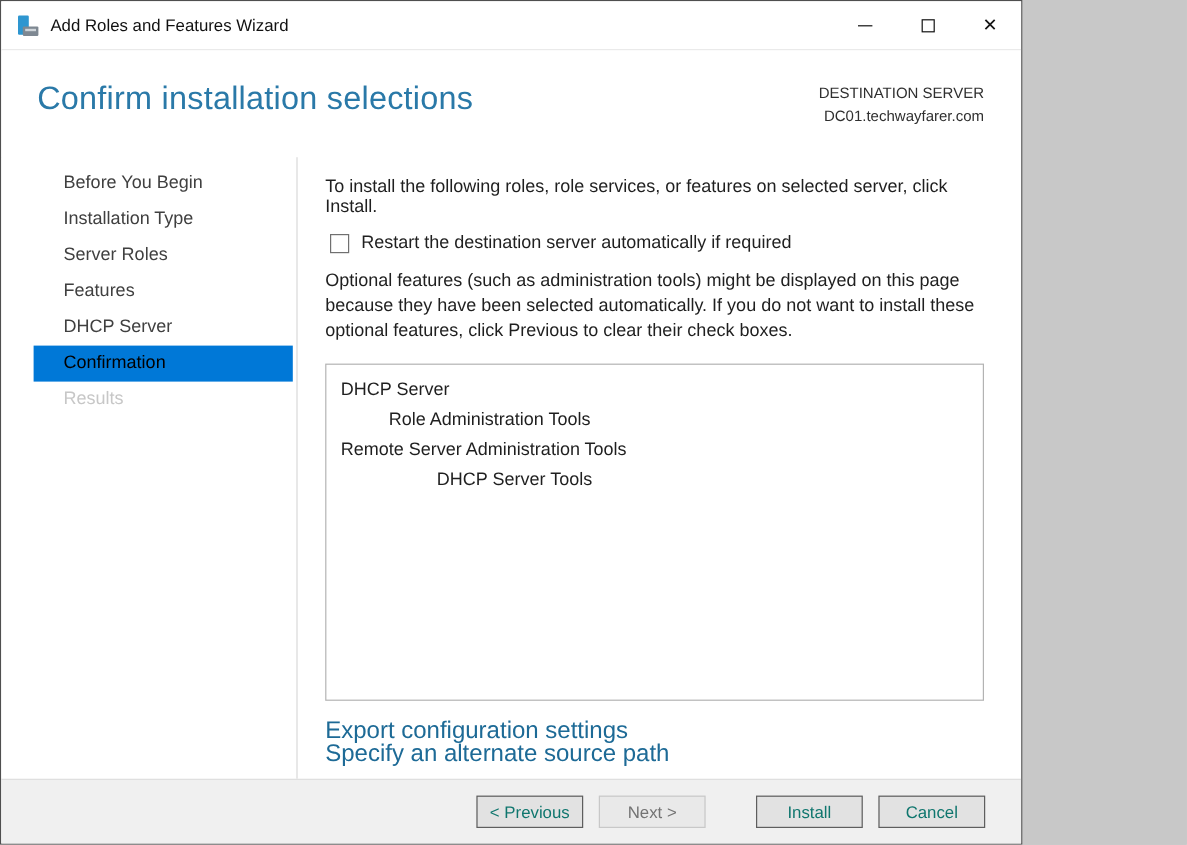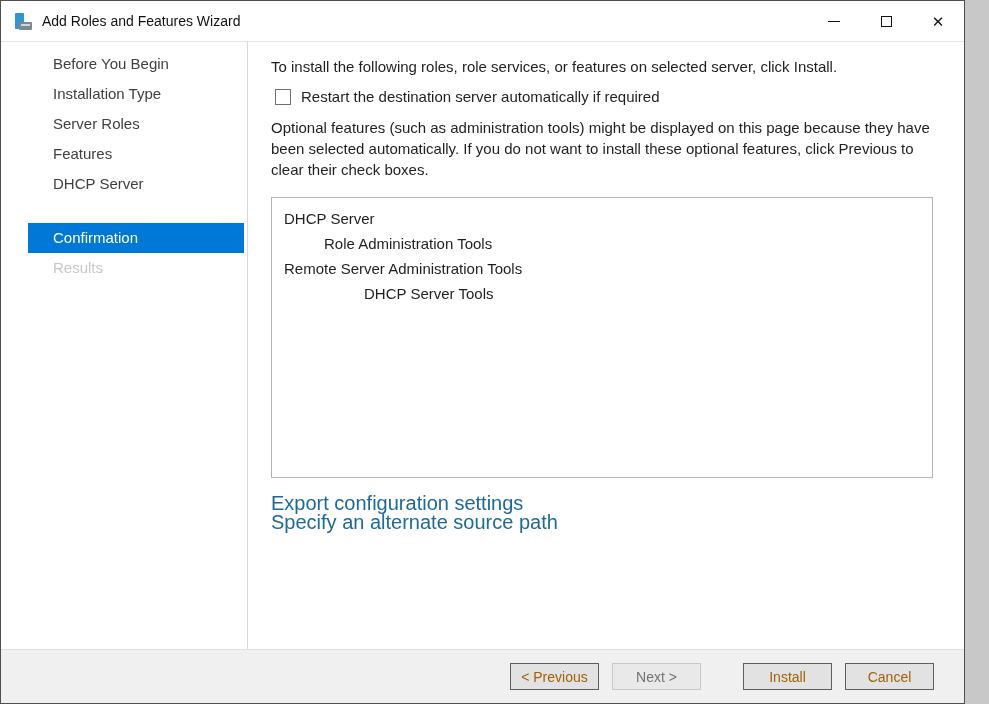--- a/index.html
+++ b/index.html
@@ -5,7 +5,7 @@
   * { margin:0; padding:0; box-sizing:border-box; }
   html,body { background:#c8c8c8; font-family:"Liberation Sans", sans-serif; }
   .window {
-    width:965px; height:704px; background:#fff;
+    width:852px; height:704px; background:#fff;
     border:1px solid #4f4f4f; display:flex; flex-direction:column;
     position:relative; overflow:hidden;
   }

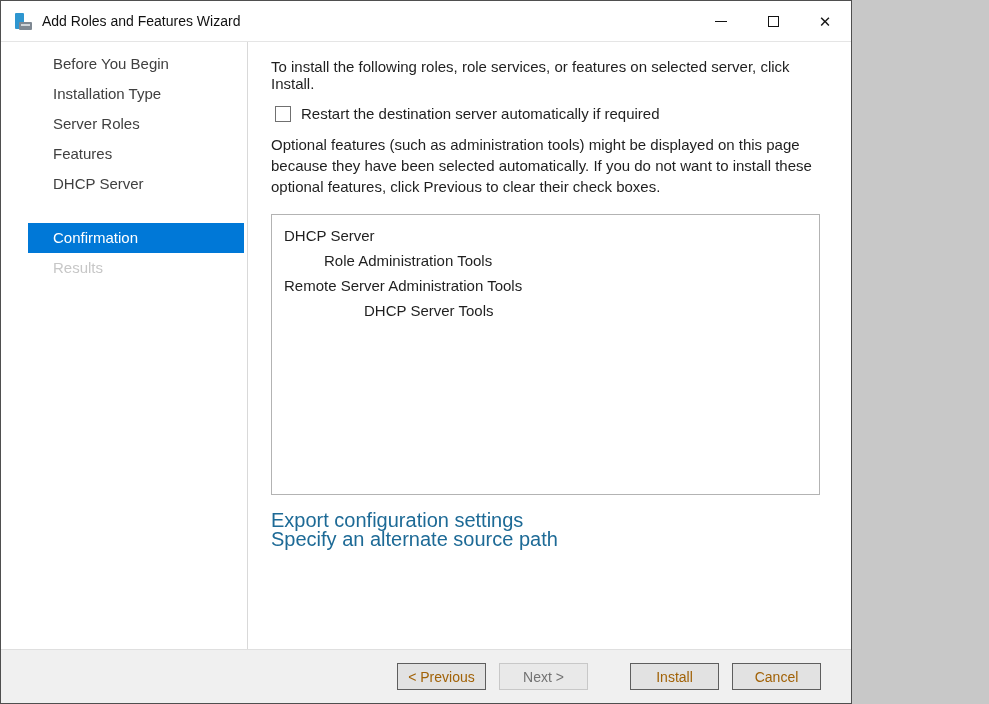--- a/index.html
+++ b/index.html
@@ -97,6 +97,13 @@
     </div>
   </div>
 
+  <div class="header">
+    <div class="page-title">Confirm installation selections</div>
+    <div class="dest">
+      <div>DESTINATION SERVER</div>
+      <div>DC01.techwayfarer.com</div>
+    </div>
+  </div>
 
   <div class="body">
 

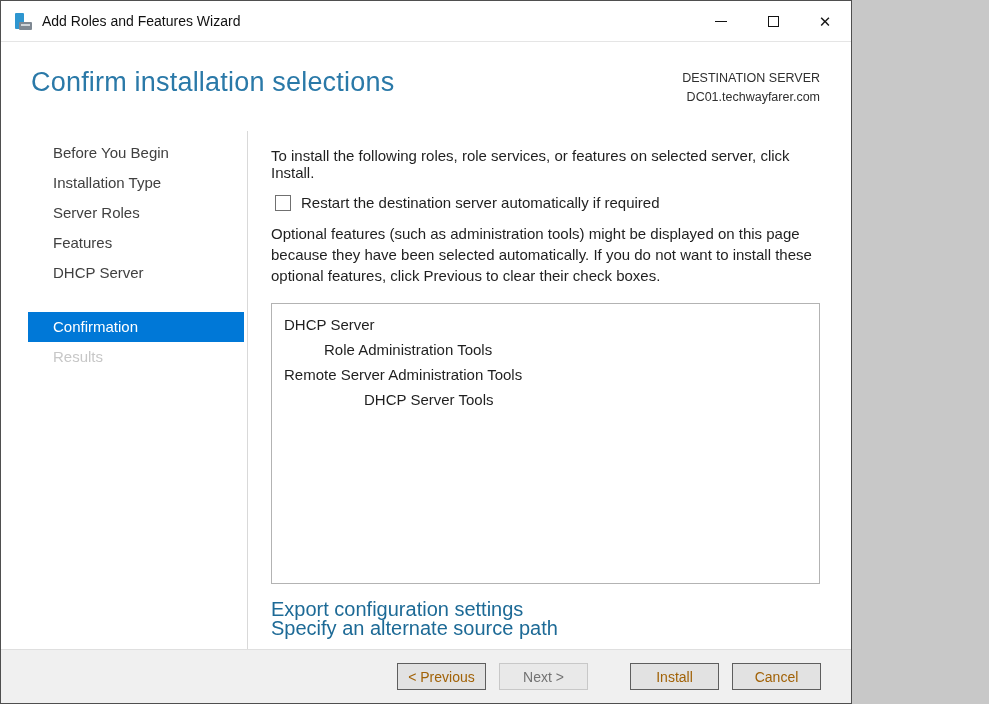--- a/index.html
+++ b/index.html
@@ -39,7 +39,7 @@
     height:30px; line-height:30px; margin:0 3px 0 27px; padding-left:25px;
     font-size:15px; color:#404040; cursor:pointer; white-space:nowrap;
   }
-  .nav-item.selected { background:#0078d7; color:#ffffff;margin-top:24px; }
+  .nav-item.selected { background:#0078d7; color:#000000; }
   .nav-item.disabled { color:#c7c7c7; cursor:default; }
   .content { flex:1 1 auto; padding:16px 31px 0 23px; }
   .intro { font-size:15px; color:#1f1f1f; margin-bottom:13px; }

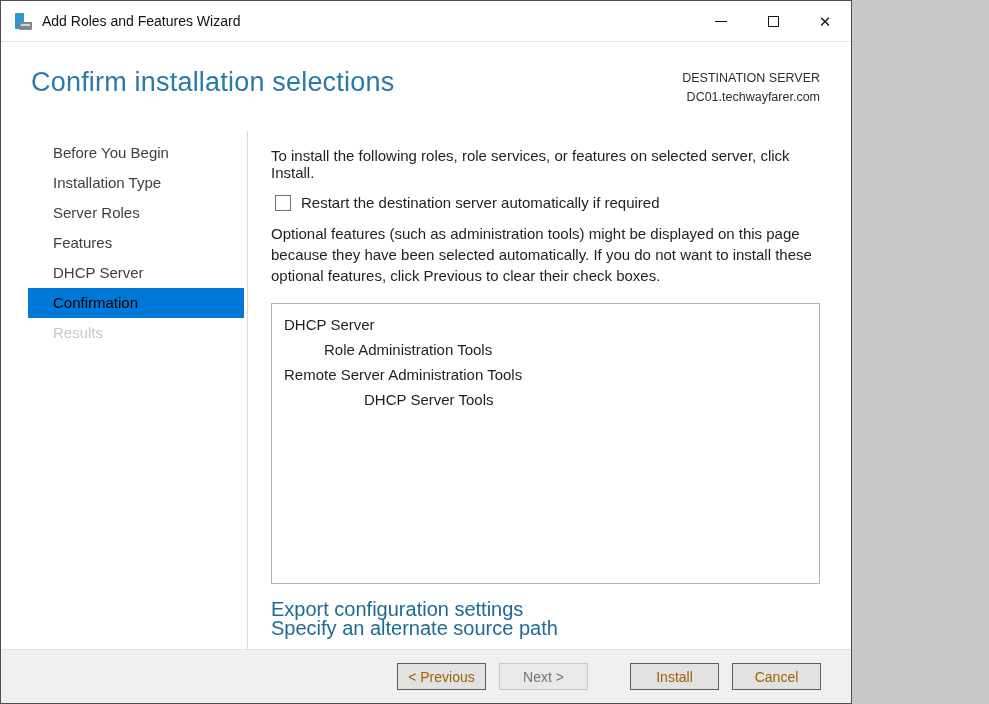--- a/index.html
+++ b/index.html
@@ -67,7 +67,7 @@
   }
   .btn {
     min-width:89px; height:27px; font-size:14px; font-family:"Liberation Sans", sans-serif;
-    background:#e2e2e2; border:1px solid #5e5e5e; color:#a16207;
+    background:#e2e2e2; border:1px solid #5e5e5e; color:#0f766e;
     margin-left:13px; cursor:pointer; padding:0 10px;
   }
   .btn:disabled { background:#e9e9e9; border-color:#c8c8c8; color:#737373; cursor:default; }

